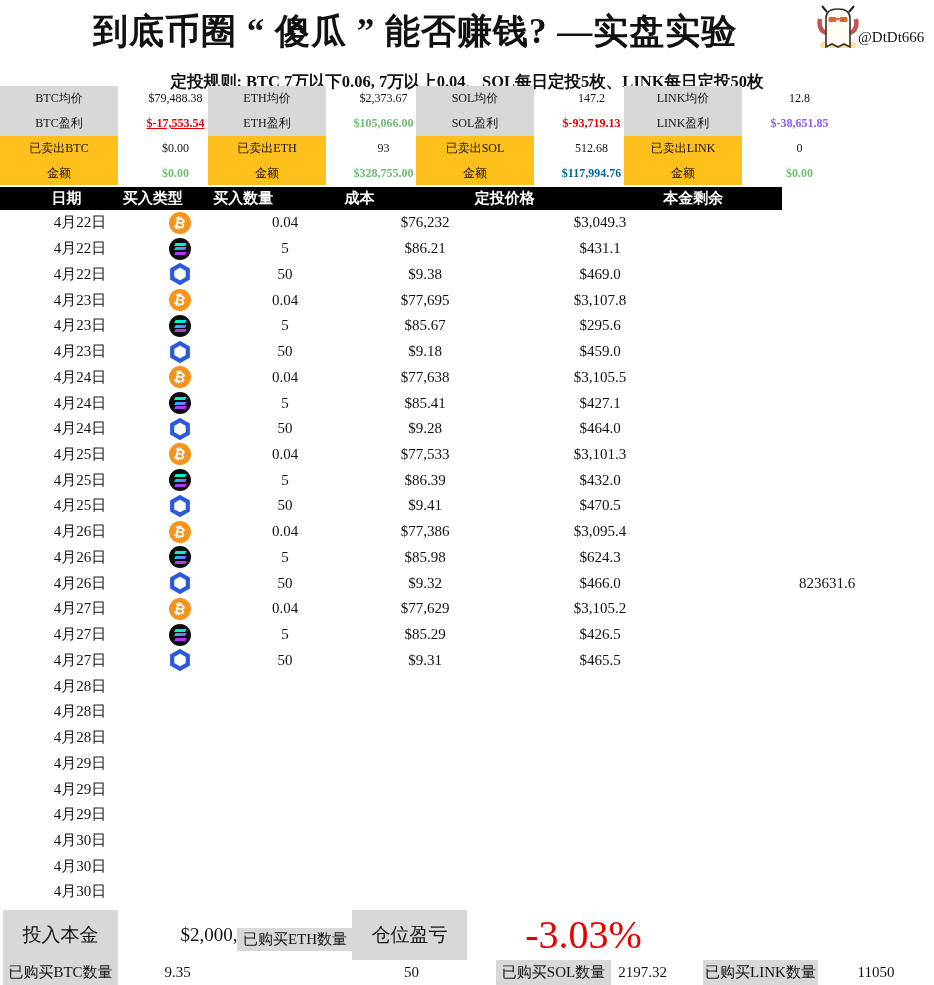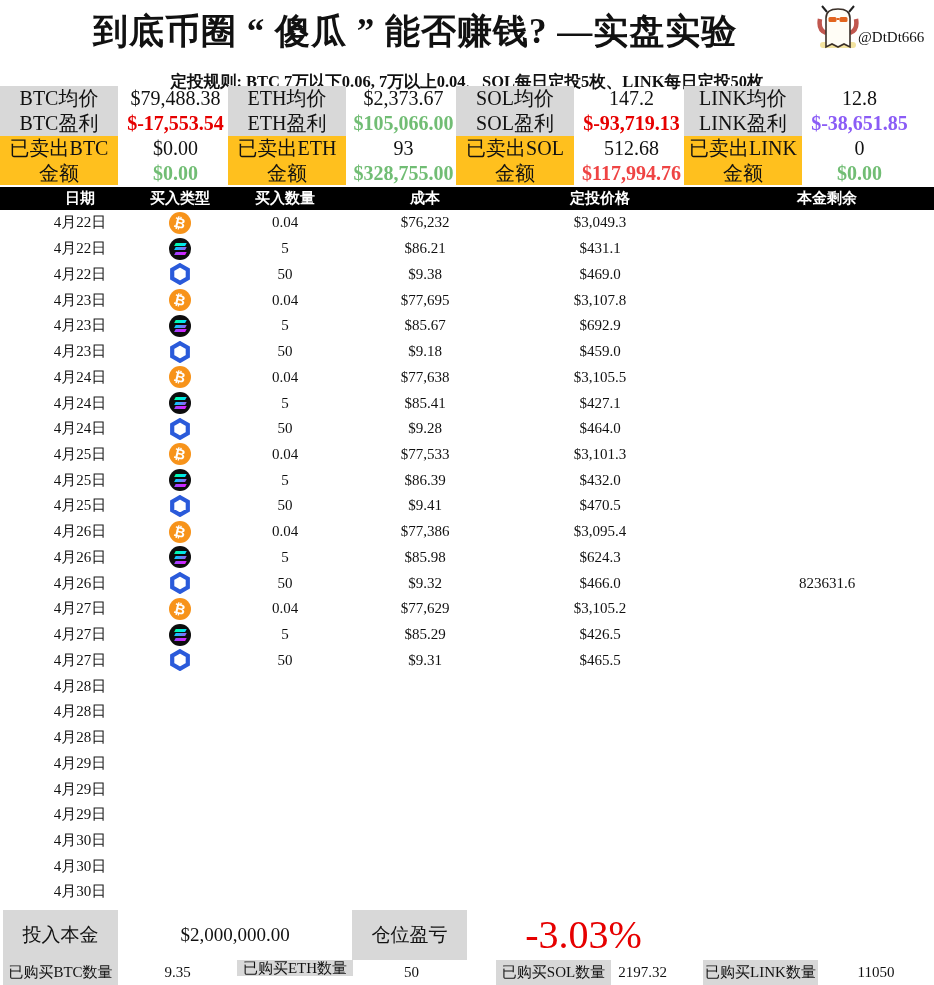--- a/index.html
+++ b/index.html
@@ -16,8 +16,8 @@
 
   
   .stats{position:absolute;top:86px;left:0;width:934px;height:99px;display:flex;}
-  .stat-group{width:228px;display:grid;grid-template-columns:118px 115px;
-              grid-template-rows:25px 25px 49px;font-size:20px;}
+  .stat-group{width:208px;display:grid;grid-template-columns:118px 115px;
+              grid-template-rows:25px 25px 49px;font-size:12px;}
   .s-label,.s-value{display:flex;align-items:center;justify-content:center;white-space:nowrap;}
   .s-label.gray{background:var(--gray);}
   .s-label.yellow{background:var(--yellow);flex-direction:column;font-weight:normal;}

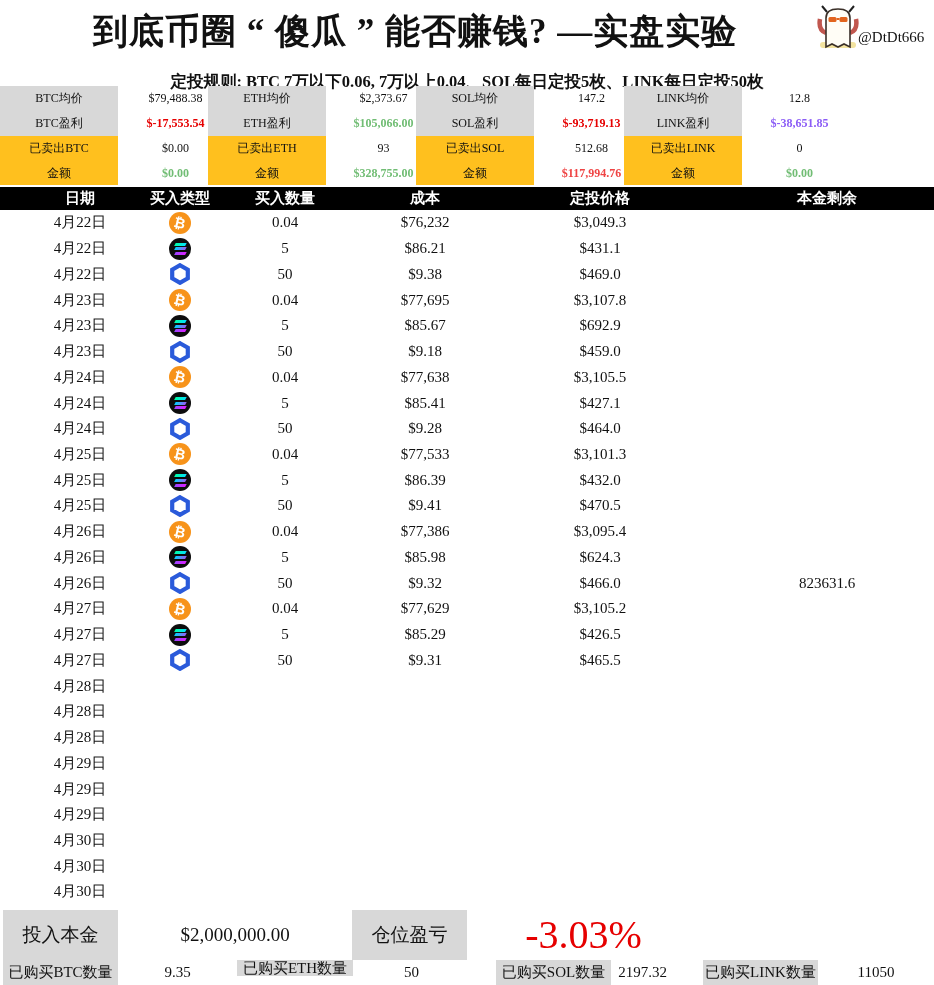--- a/index.html
+++ b/index.html
@@ -78,7 +78,7 @@
       <div class="s-label gray">BTC均价</div>
       <div class="s-value">$79,488.38</div>
       <div class="s-label gray">BTC盈利</div>
-      <div class="s-value bold" style="color: rgb(230, 0, 0);">$-17,553.54</div>
+      <div class="s-value bold" style="color: rgb(230, 0, 0); text-decoration: underline;">$-17,553.54</div>
       <div class="s-label yellow">
         <div>已卖出BTC</div>
           <div>金额</div>

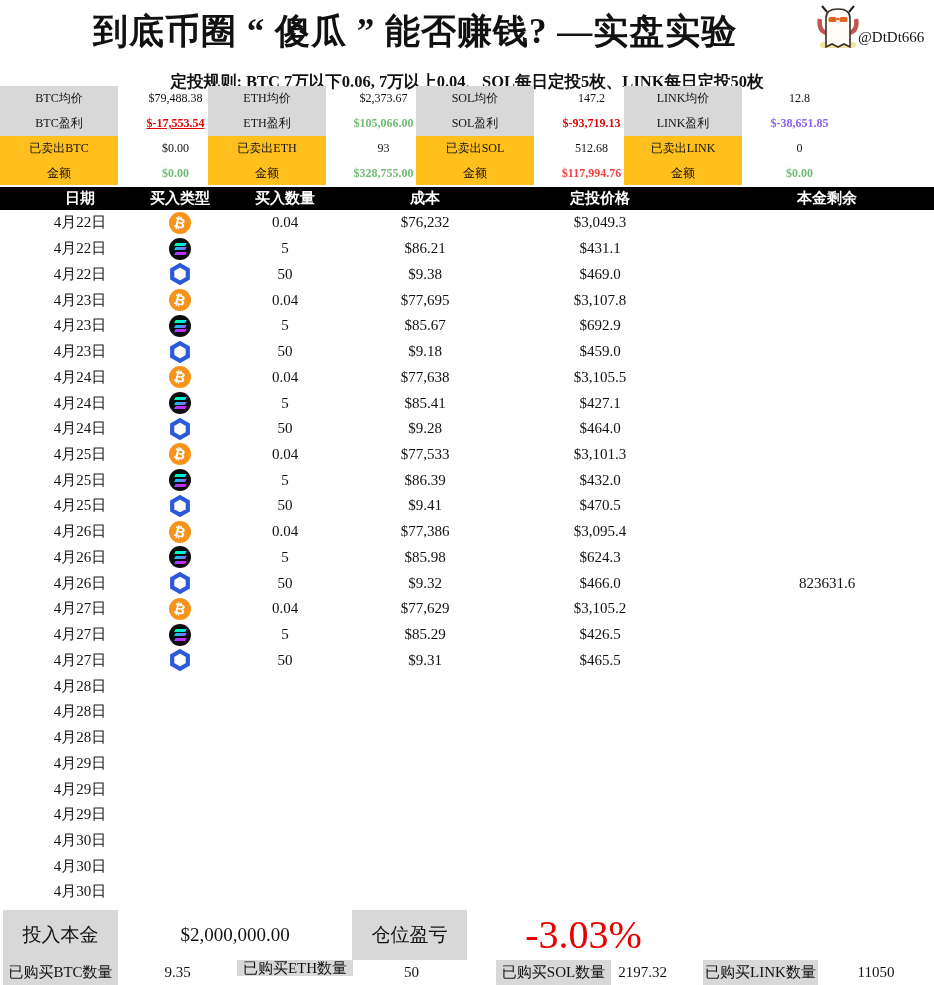--- a/index.html
+++ b/index.html
@@ -113,7 +113,7 @@
       </div>
       <div class="s-value two">
         <div>512.68</div>
-        <div class="bold" style="color: #ef4444;">$117,994.76</div>
+        <div class="bold" style="color: #0369a1;">$117,994.76</div>
       </div>
     </div>
     <div class="stat-group">

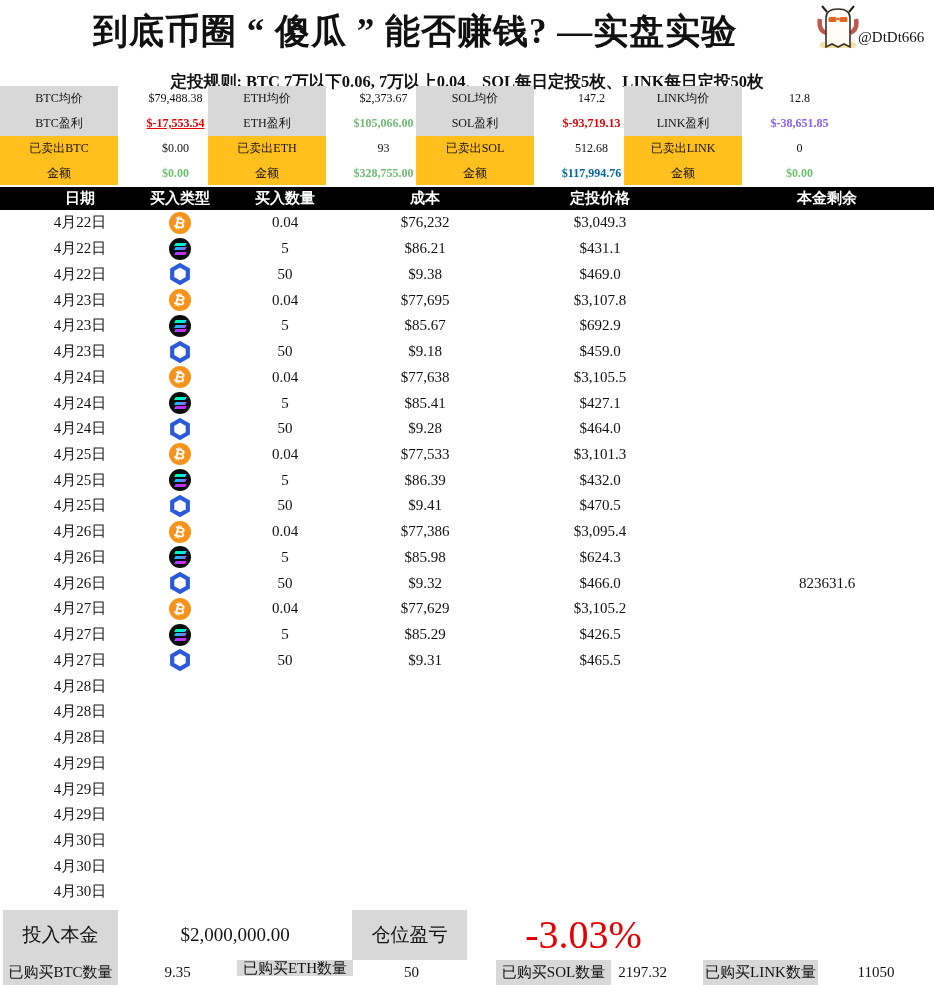--- a/index.html
+++ b/index.html
@@ -26,7 +26,7 @@
   .bold{font-weight:bold;}
 
   
-  .thead{position:absolute;top:187px;left:0;width:934px;height:23px;background:#000;
+  .thead{position:absolute;top:187px;left:0;width:782px;height:23px;background:#000;
          color:#fff;display:flex;font-weight:bold;font-size:15px;}
   .tbody{position:absolute;top:210px;left:0;width:934px;}
   .trow{display:flex;height:25.74px;font-size:15px;}

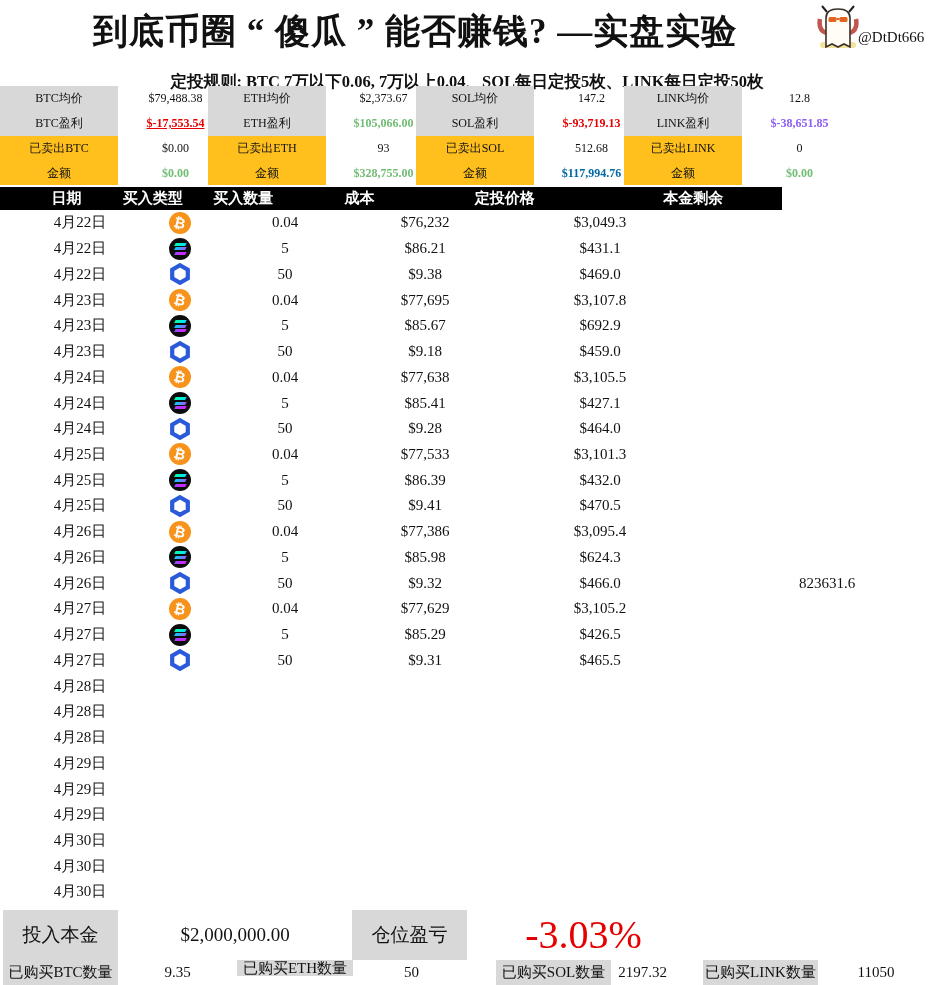--- a/index.html
+++ b/index.html
@@ -207,7 +207,7 @@
         </div>
       <div class="c w-qty">5</div>
       <div class="c w-cost">$85.67</div>
-      <div class="c w-price">$692.9</div>
+      <div class="c w-price">$295.6</div>
       <div class="c w-remain"></div>
     </div>
 

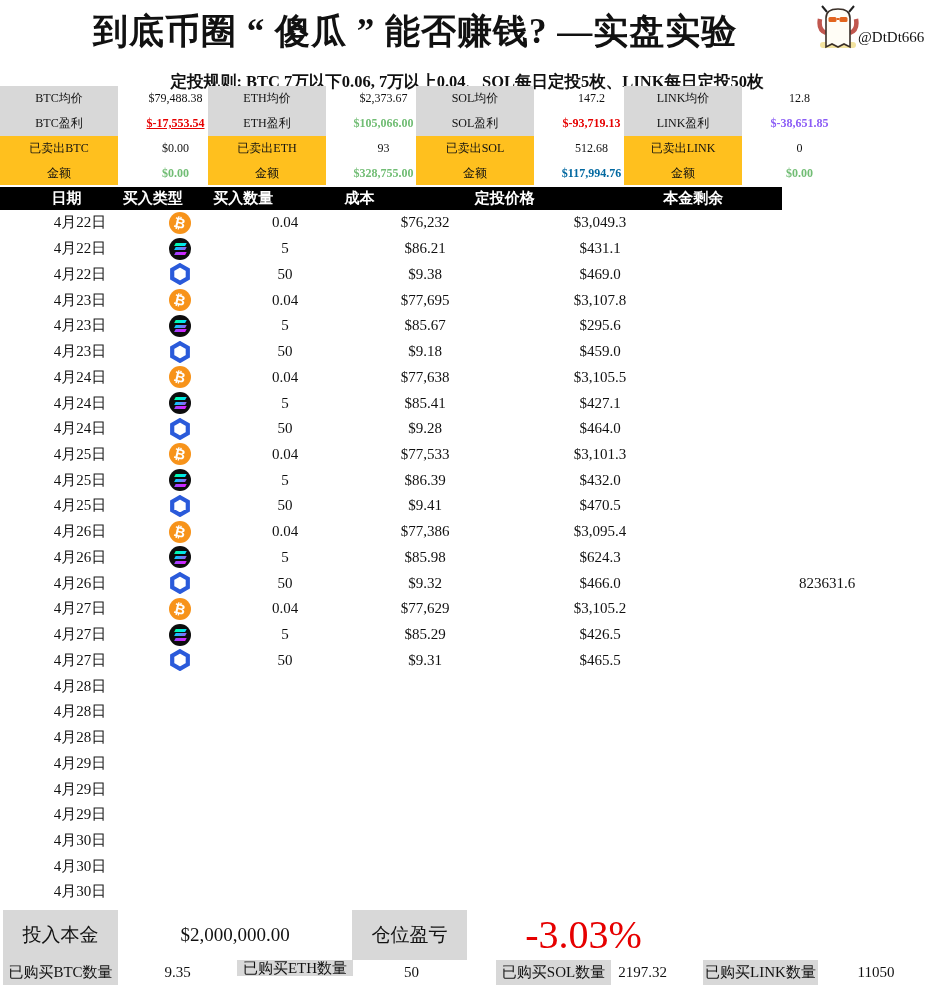--- a/index.html
+++ b/index.html
@@ -477,7 +477,7 @@
 
   <div class="abs graycell f-small" style="left:3px;top:960px;width:115px;height:25px;">已购买BTC数量</div>
   <div class="abs f-small" style="left:118px;top:960px;width:119px;height:25px;">9.35</div>
-  <div class="abs graycell f-small" style="left:237px;top:960px;width:116px;height:16px;">已购买ETH数量</div>
+  <div class="abs graycell f-small" style="left:237px;top:928px;width:116px;height:23px;">已购买ETH数量</div>
   <div class="abs f-small" style="left:353px;top:960px;width:117px;height:25px;">50</div>
   <div class="abs graycell f-small" style="left:496px;top:960px;width:115px;height:25px;">已购买SOL数量</div>
   <div class="abs f-small" style="left:585px;top:960px;width:115px;height:25px;">2197.32</div>

